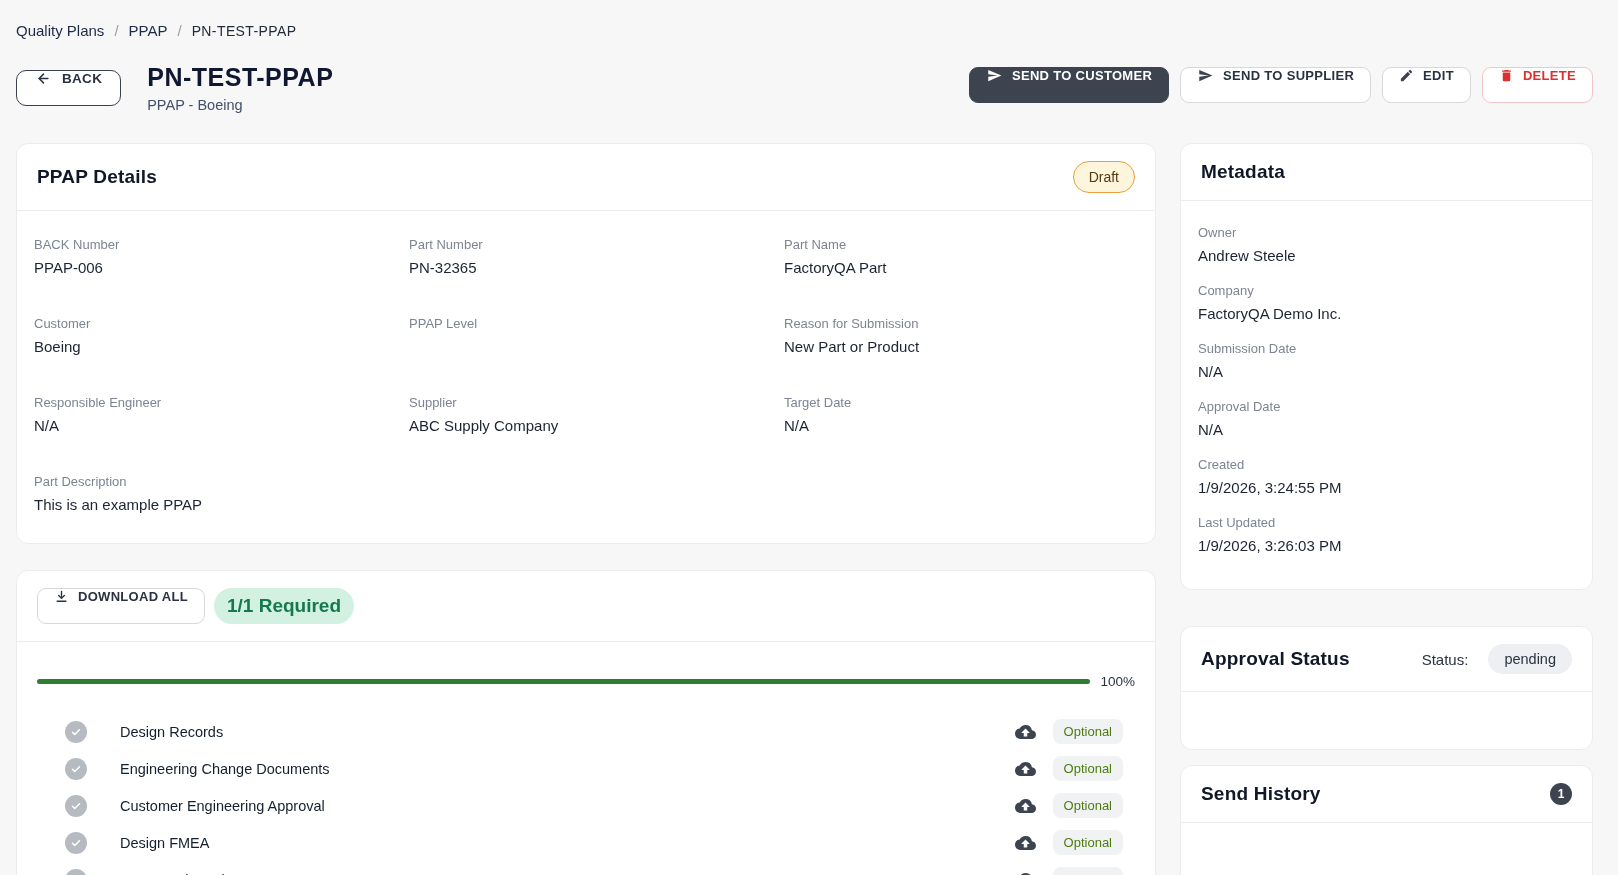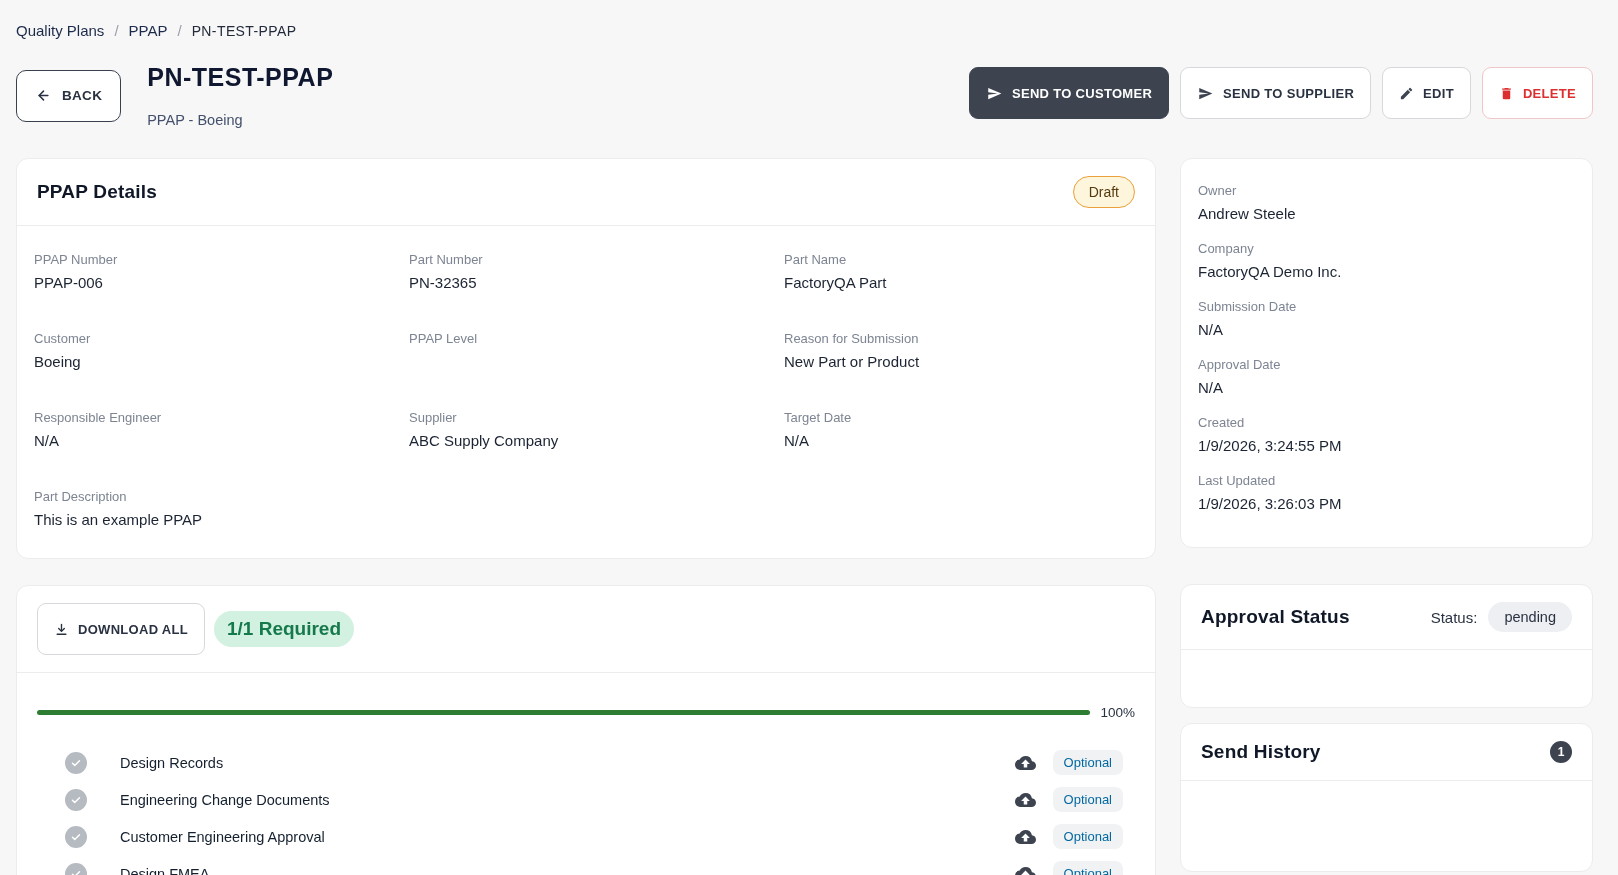--- a/index.html
+++ b/index.html
@@ -20,9 +20,9 @@
   
   .header-row { display:flex; align-items:center; margin-bottom:30px; }
   .btn {
-    display:inline-flex; align-items:center; gap:9px;
+    display:inline-flex; gap:9px;
     background:#fff; border:1px solid #d6d8dc; border-radius:9px;
-    height:52px; padding:0 16px; font-size:13px; font-weight:700;
+    height:36px; padding:0 16px; font-size:13px; font-weight:700;
     color:#2a3242; letter-spacing:0.3px; cursor:pointer; white-space:nowrap;
   }
   .back-btn { border:1px solid #39414f; border-radius:10px; font-size:13.5px; gap:10px; padding:0 18px; }

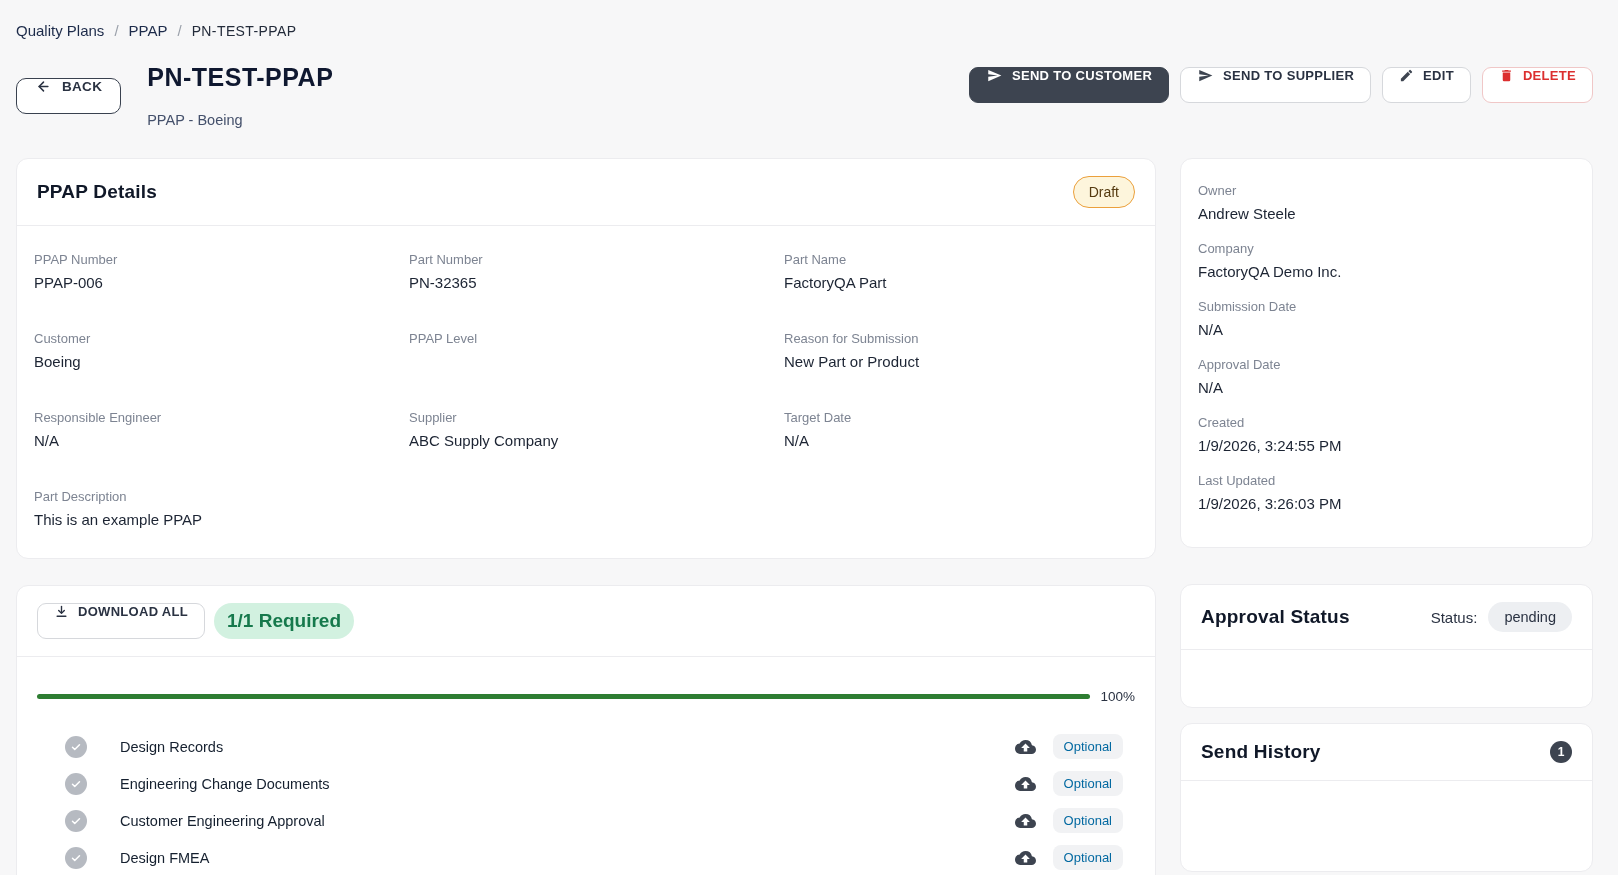--- a/index.html
+++ b/index.html
@@ -28,7 +28,7 @@
   .back-btn { border:1px solid #39414f; border-radius:10px; font-size:13.5px; gap:10px; padding:0 18px; }
   .title-block { margin-left:26px; }
   .page-title { font-size:25px; font-weight:700; color:#0f1830; letter-spacing:0.5px; }
-  .page-subtitle { font-size:14.5px; color:#44506b; margin-top:20px; }
+  .page-subtitle { font-size:14.5px; color:#44506b; margin-top:5px; }
   .actions { margin-left:auto; display:flex; gap:11px; align-self:flex-start; margin-top:4px; }
   .btn-dark { background:var(--btn-dark,#3d4450); border-color:var(--btn-dark,#3d4450); color:#fff; }
   .btn-danger { border-color:#f0c7c7; color:var(--danger-red,#dc2f2f); }

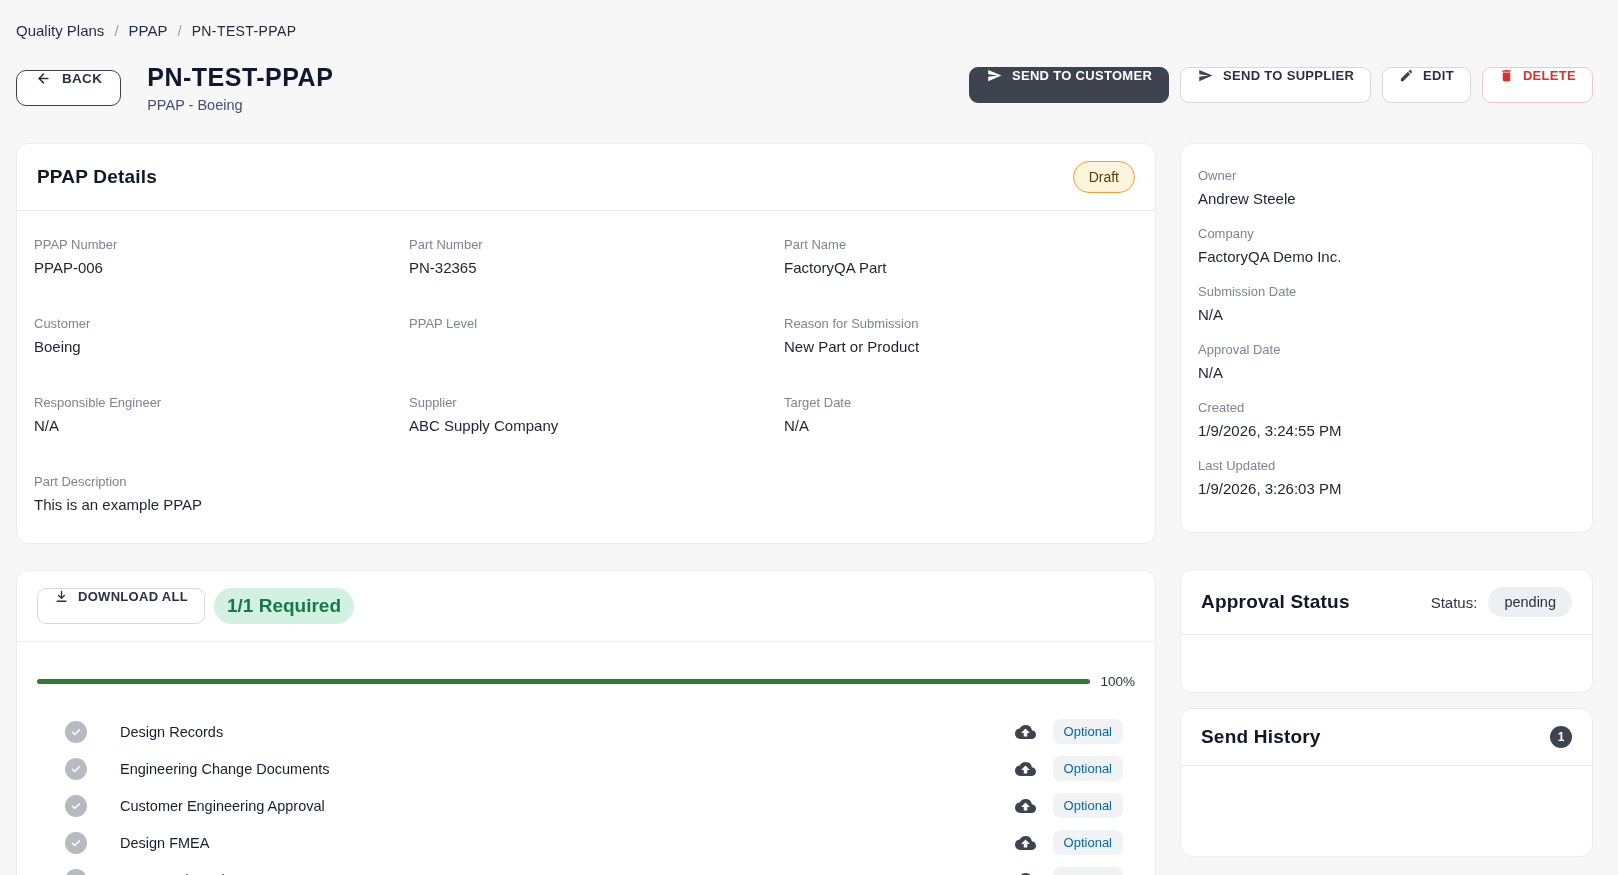--- a/index.html
+++ b/index.html
@@ -331,6 +331,9 @@
     <div class="side-col">
 
       <div class="card">
+        <div class="card-header">
+          <span class="card-title">Metadata</span>
+        </div>
         <div class="meta-body">
             <div class="meta-field">
             <div class="f-label">Owner</div>

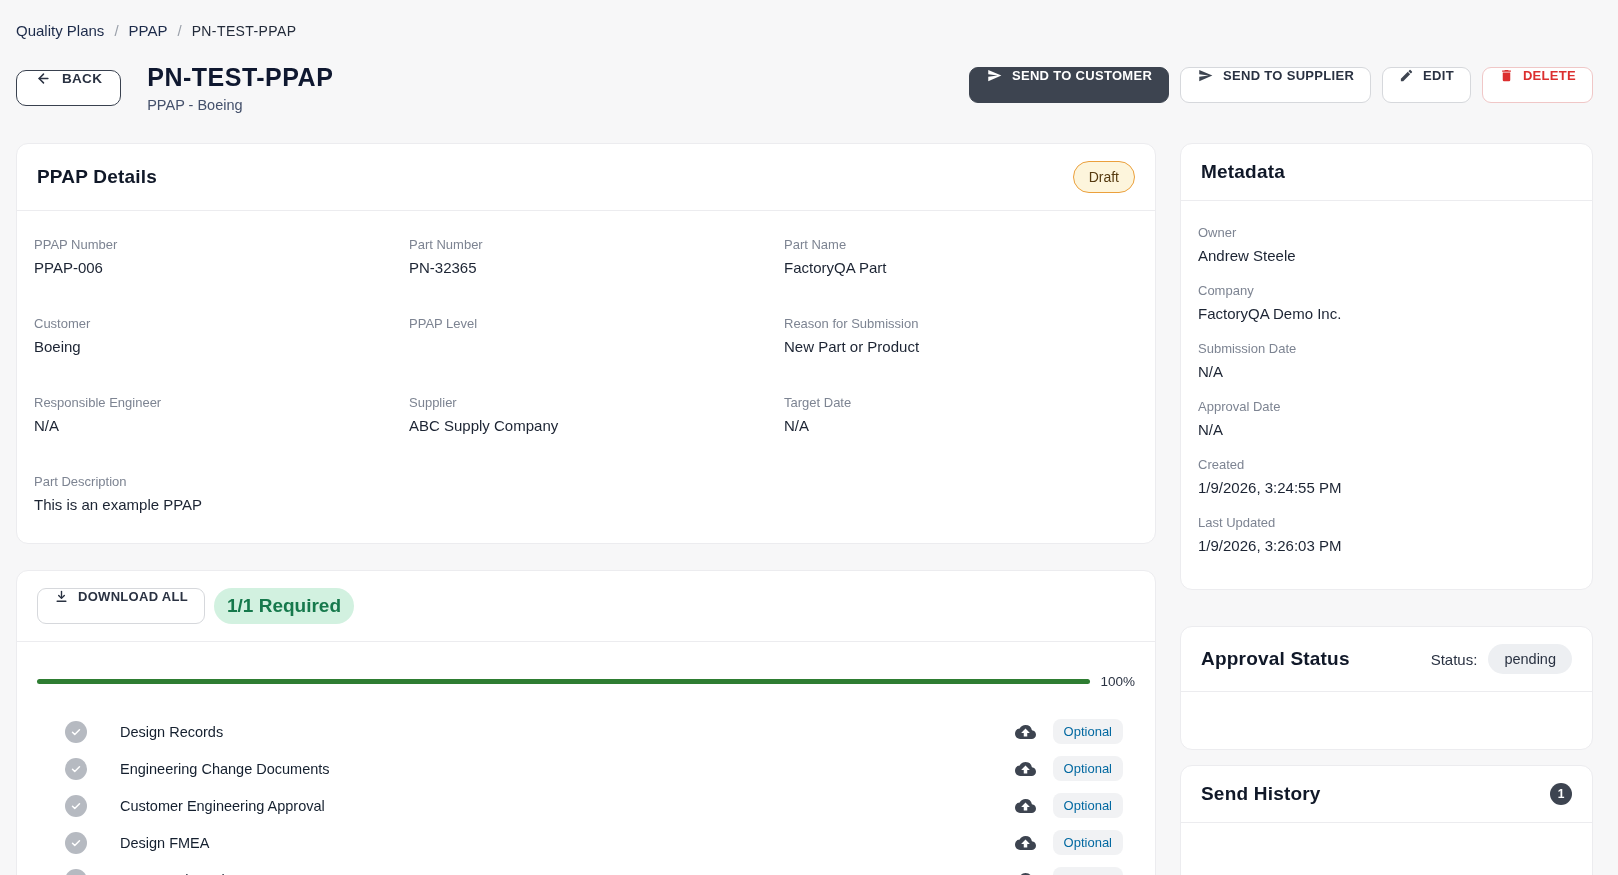--- a/index.html
+++ b/index.html
@@ -180,7 +180,7 @@
         <div class="details-body">
           <div class="fields-grid">
               <div class="field">
-              <div class="f-label">PPAP Number</div>
+              <div class="f-label">BACK Number</div>
               <div class="f-value">PPAP-006</div>
             </div>
               <div class="field">

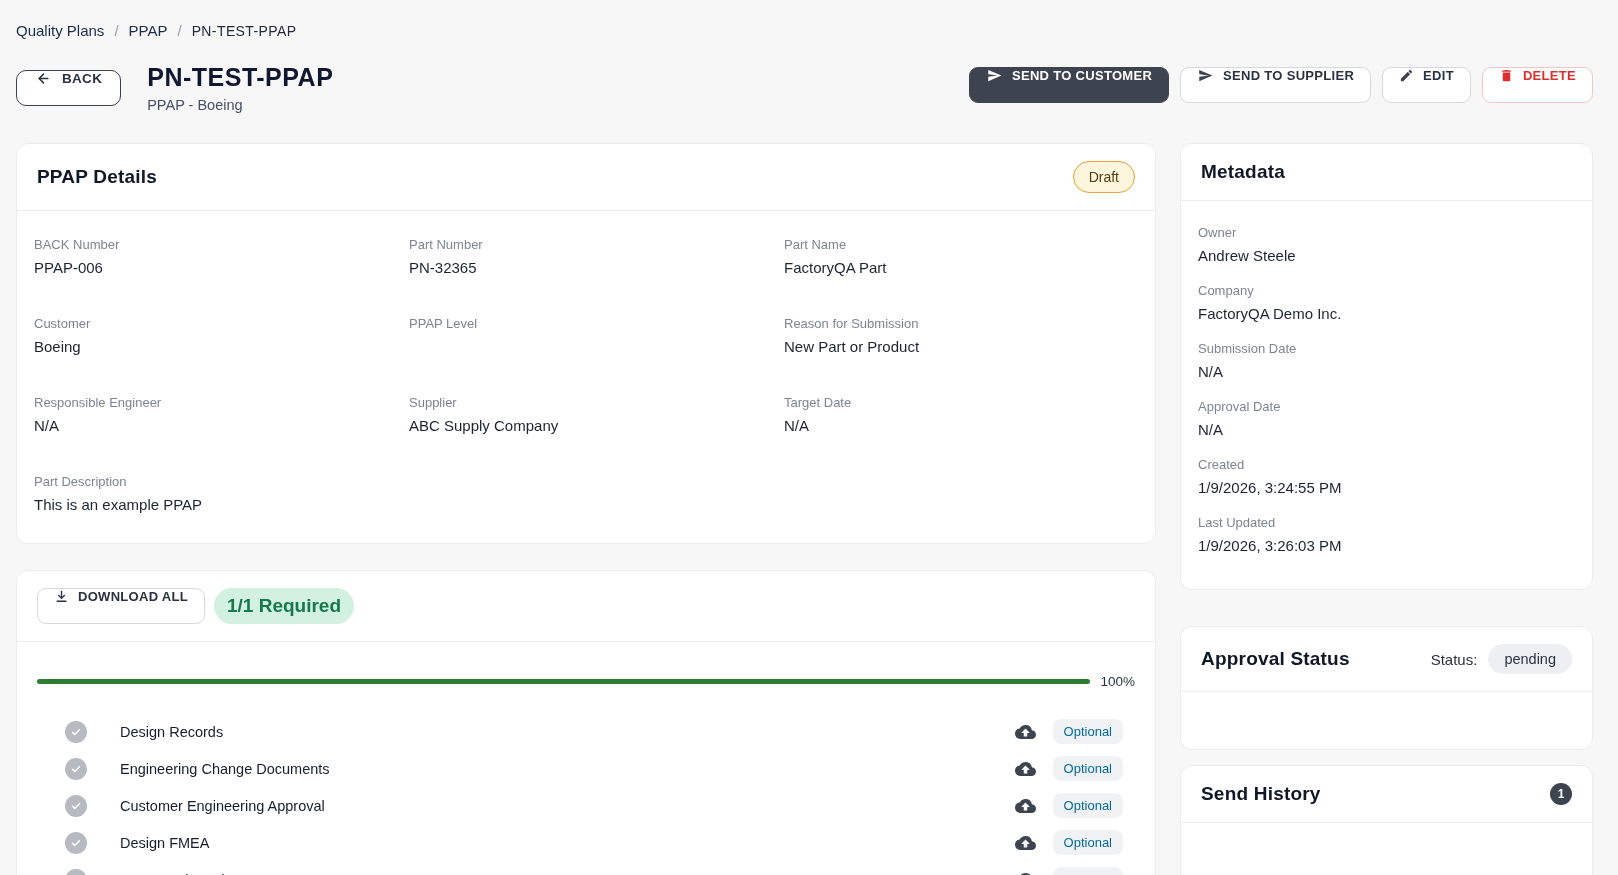--- a/index.html
+++ b/index.html
@@ -91,7 +91,7 @@
 
   
   .approval-card { margin-top:36px; }
-  .status-right { margin-left:auto; display:flex; align-items:center; gap:11px; }
+  .status-right { margin-left:auto; display:flex; align-items:center; gap:20px; }
   .status-label { font-size:15px; color:#2a3242; }
   .pending-badge { background:#edeff2; color:#2a3242; font-size:14.5px; padding:7px 16px; }
   .empty-body-sm { height:57px; }

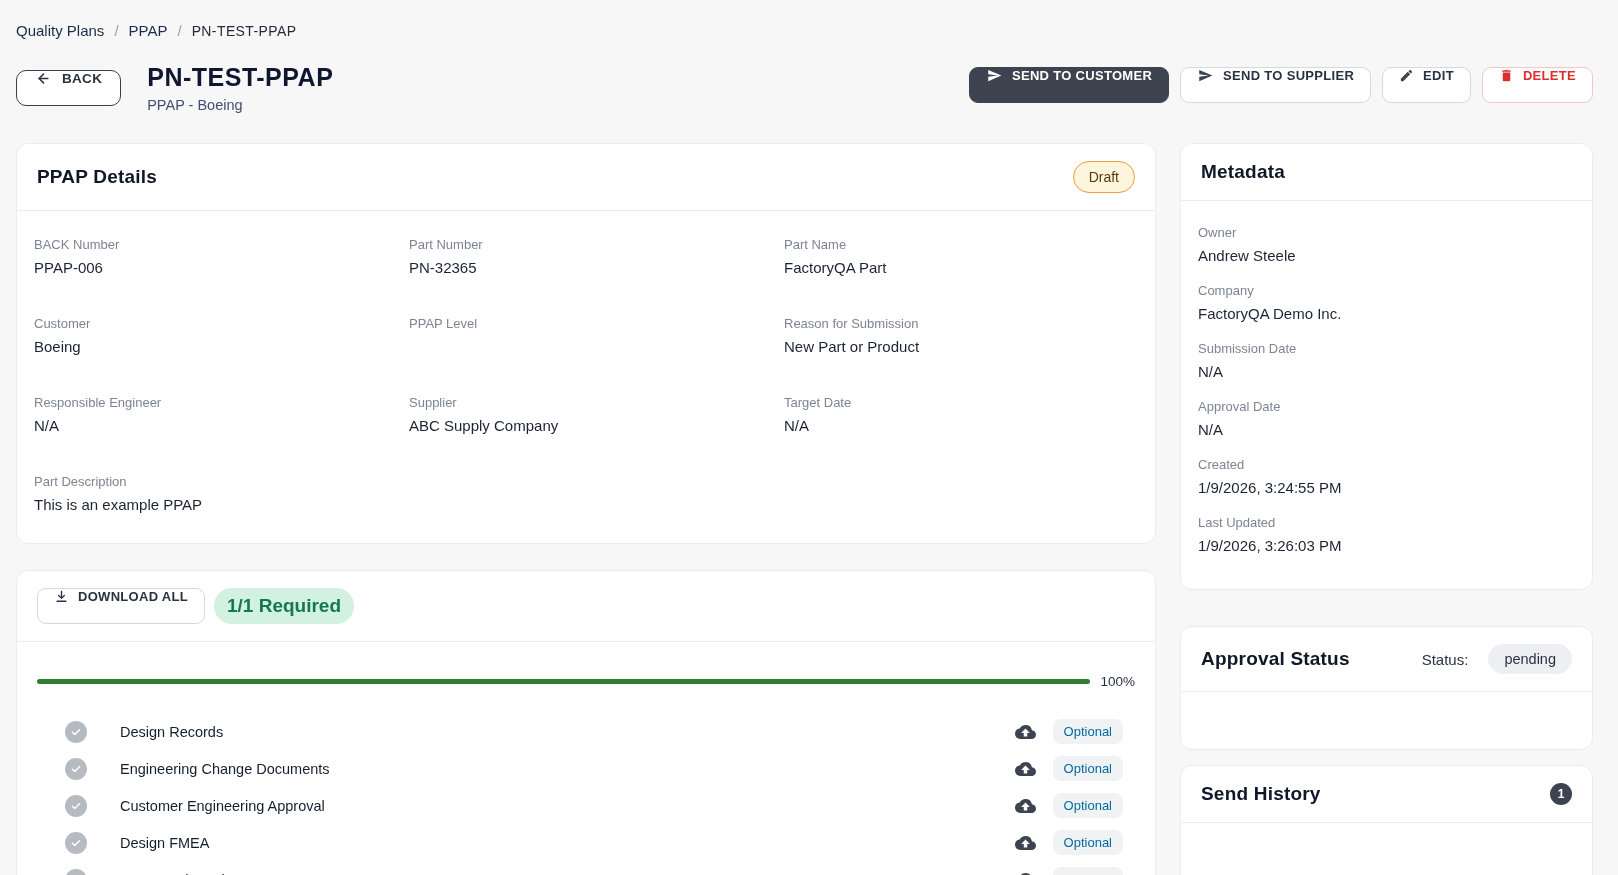--- a/index.html
+++ b/index.html
@@ -85,7 +85,7 @@
   .el-right { margin-left:auto; display:flex; align-items:center; gap:17px; }
   .cloud-btn { display:inline-flex; cursor:pointer; }
   .opt-badge {
-    background:#f1f2f4; color:#0369a1; border-radius:8px;
+    background:#f1f2f4; color:#4d7c0f; border-radius:8px;
     font-size:13px; padding:5px 11px;
   }
 

